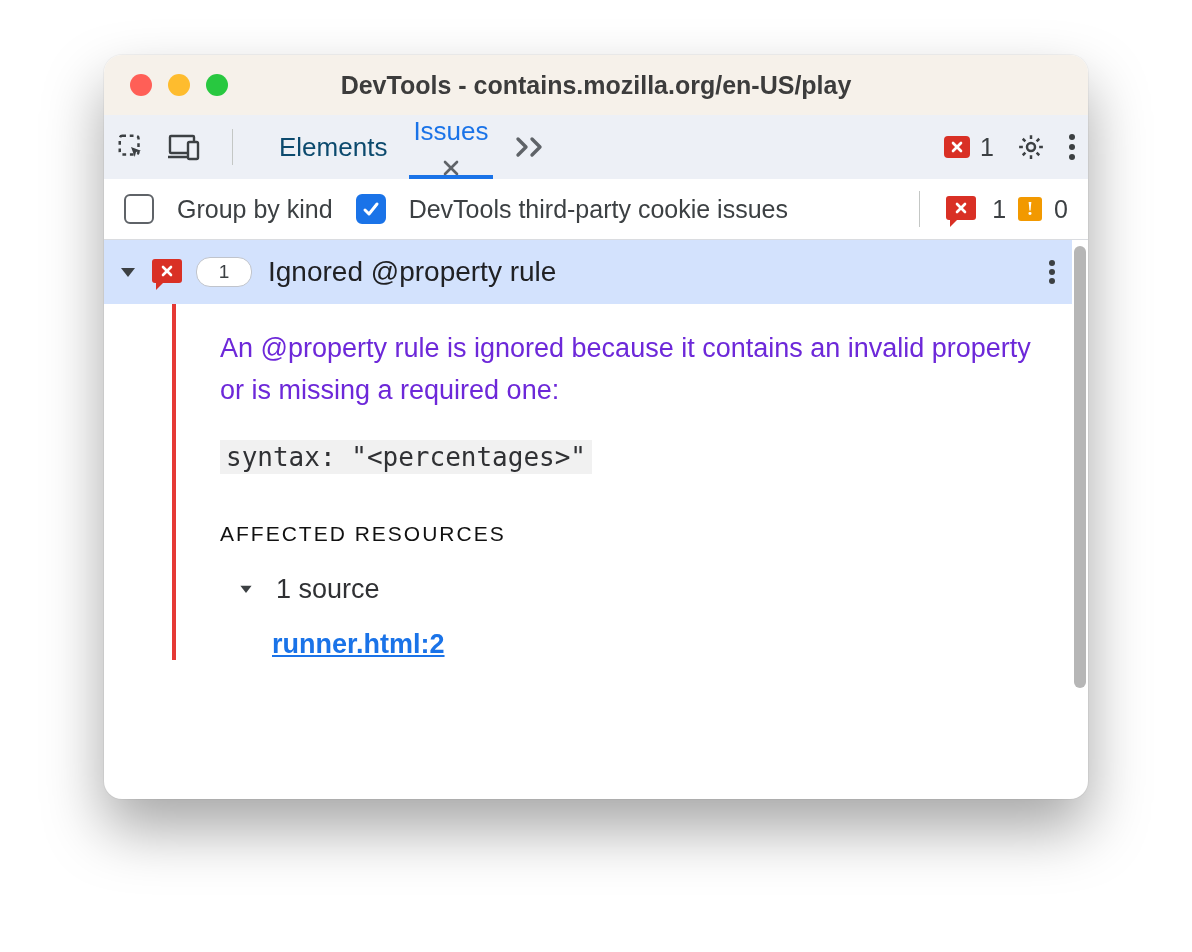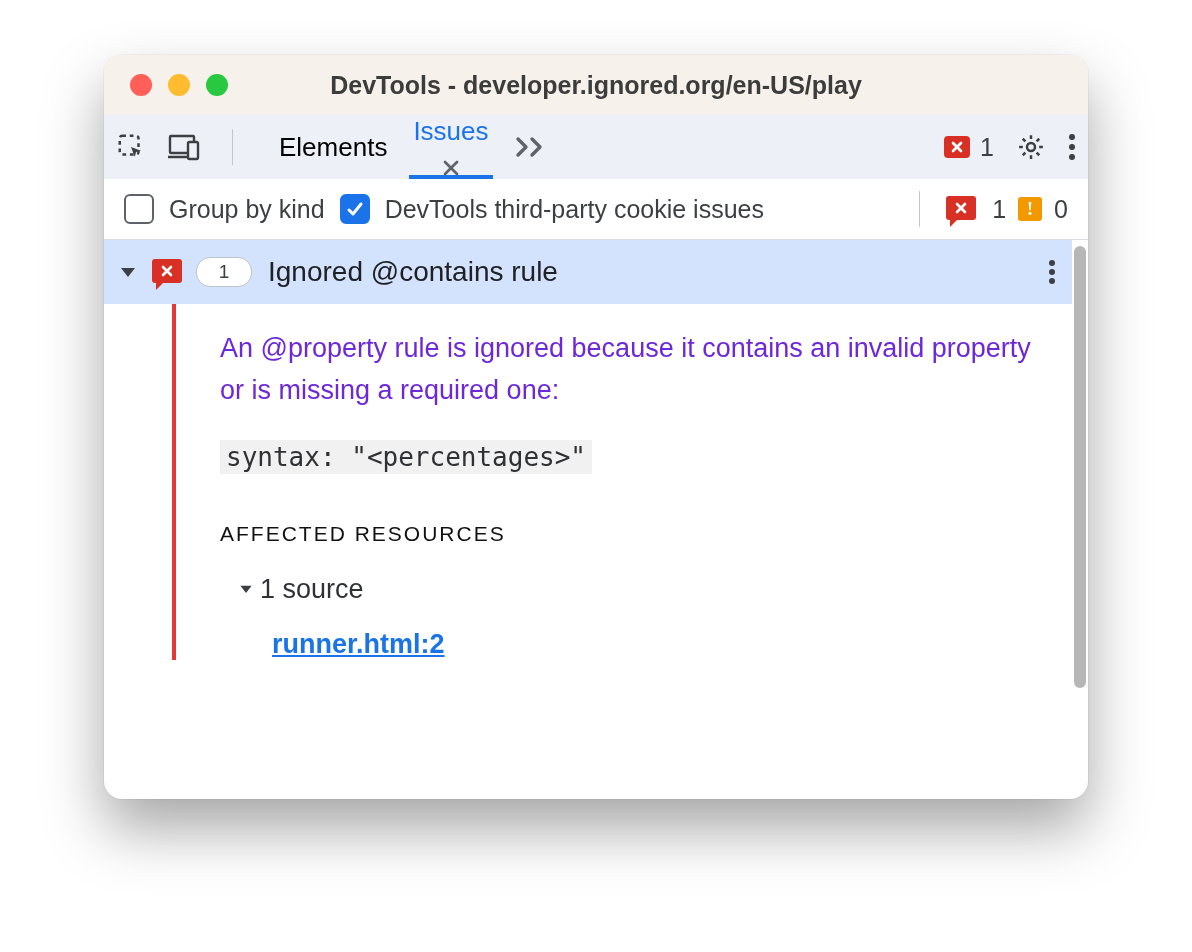--- a/index.html
+++ b/index.html
@@ -93,7 +93,7 @@
         <div class="tdot tyel"></div>
         <div class="tdot tgrn"></div>
       </div>
-      <div class="wintitle">DevTools - developer.ignored.org/en-US/play</div>
+      <div class="wintitle">DevTools - contains.mozilla.org/en-US/play</div>
     </div>
 
     <div class="toolbar">

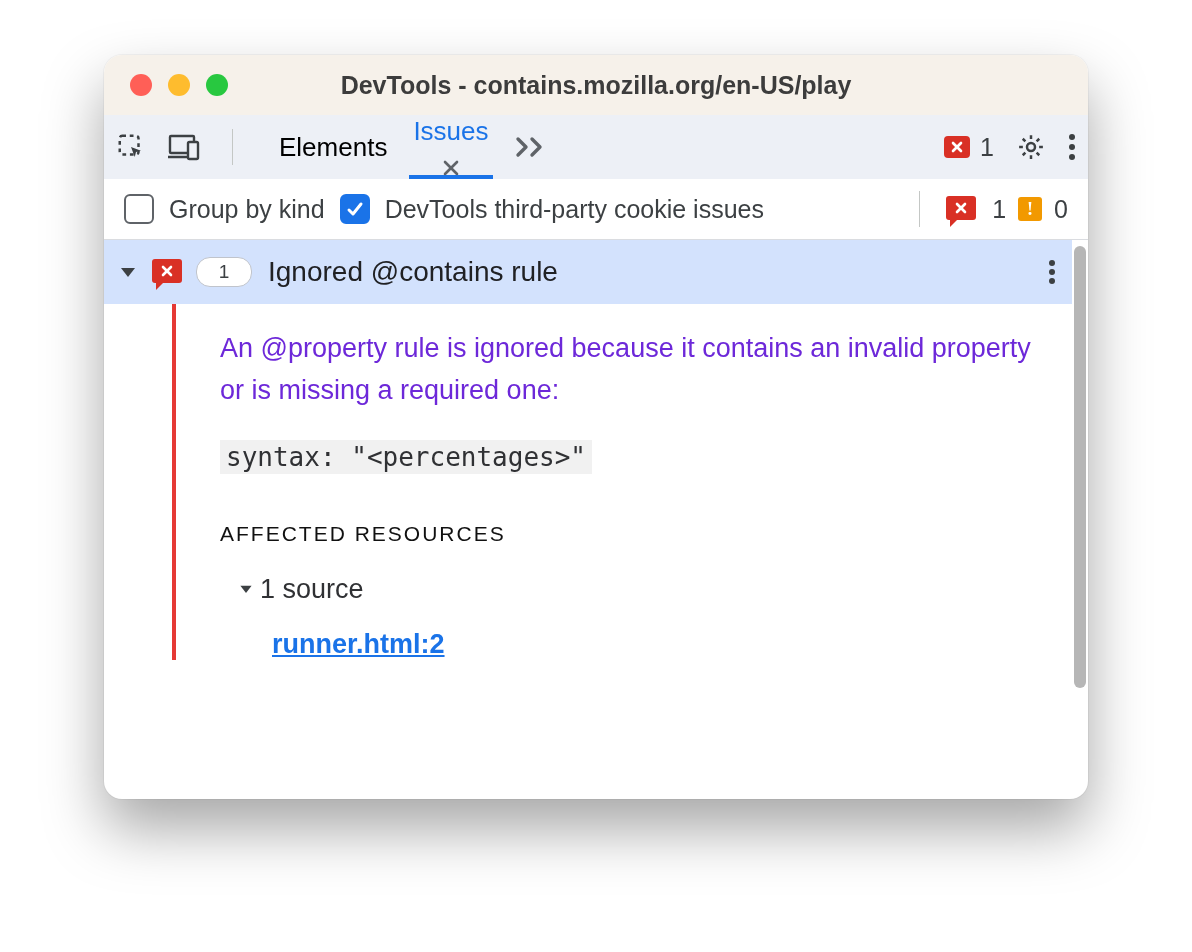--- a/index.html
+++ b/index.html
@@ -34,7 +34,7 @@
   .tb-btn{display:inline-flex;align-items:center;justify-content:center;color:#3c4043;}
   .divider{width:1px;height:36px;background:#c4c7c5;margin:0 10px;}
   .tabs{display:flex;align-items:center;gap:26px;margin-left:14px;}
-  .tab{display:flex;align-items:center;gap:12px;font-size:26px;color:#000000;height:62px;position:relative;}
+  .tab{display:flex;align-items:center;gap:12px;font-size:26px;color:#0c4a6e;height:62px;position:relative;}
   .tab.active{color:var(--accent-blue);font-weight:500;flex-direction:column;}
   .tab.active::after{content:"";position:absolute;left:-4px;right:-4px;bottom:-1px;height:4px;background:var(--accent-blue);}
   .tb-spacer{flex:1;}

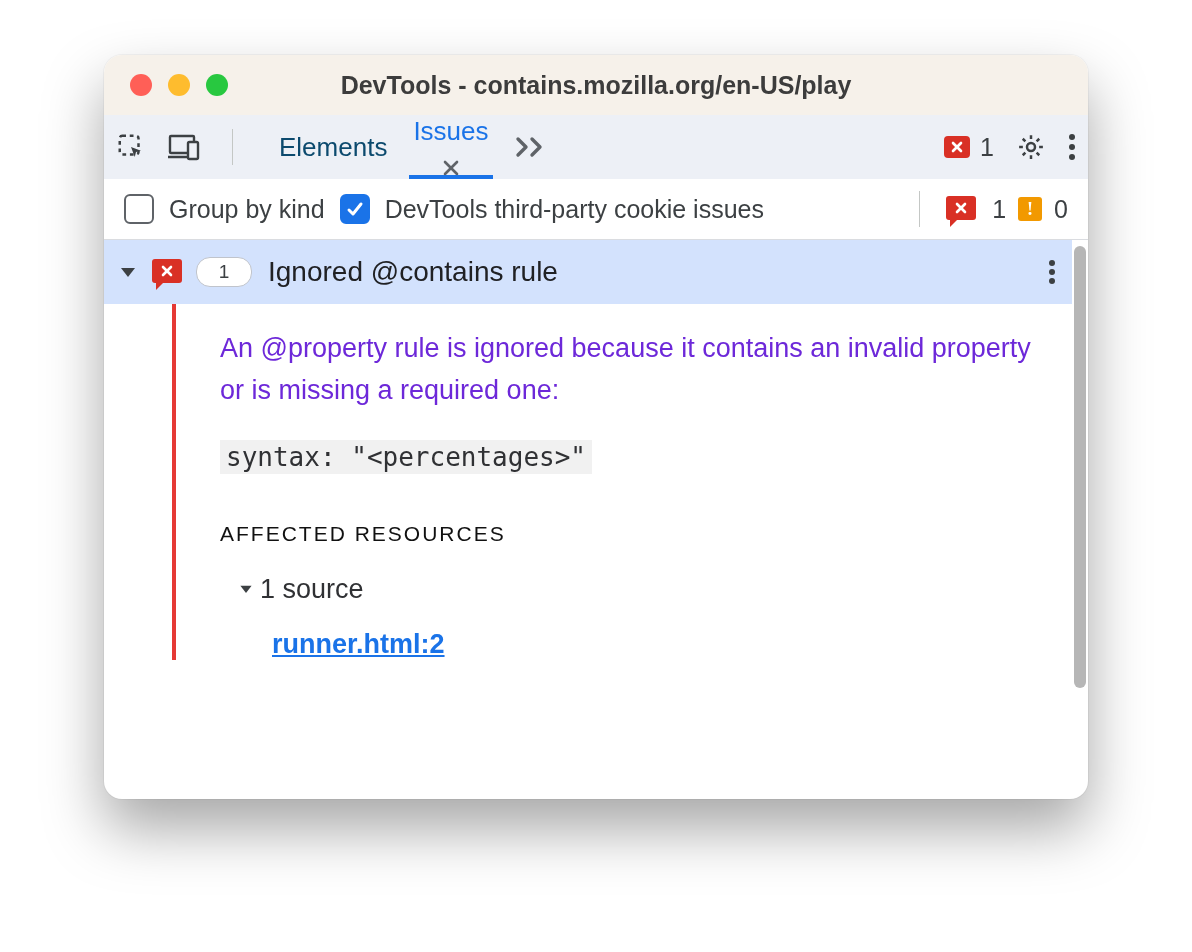--- a/index.html
+++ b/index.html
@@ -44,7 +44,7 @@
   .pillcount{font-size:25px;color:#3c4043;}
 
   
-  .optbar{height:60px;display:flex;align-items:center;padding:0 20px;border-bottom:1px solid var(--border);gap:15px;font-size:25px;color:#3c4043;}
+  .optbar{height:60px;display:flex;align-items:center;padding:0 20px;border-bottom:1px solid var(--border);gap:23px;font-size:25px;color:#3c4043;}
   .chkbox{width:26px;height:26px;border:2px solid #5f6368;border-radius:6px;display:inline-flex;align-items:center;justify-content:center;background:#fff;flex:none;}
   .chkbox.checked{background:var(--accent-blue);border-color:var(--accent-blue);}
   .opt-spacer{flex:1;}

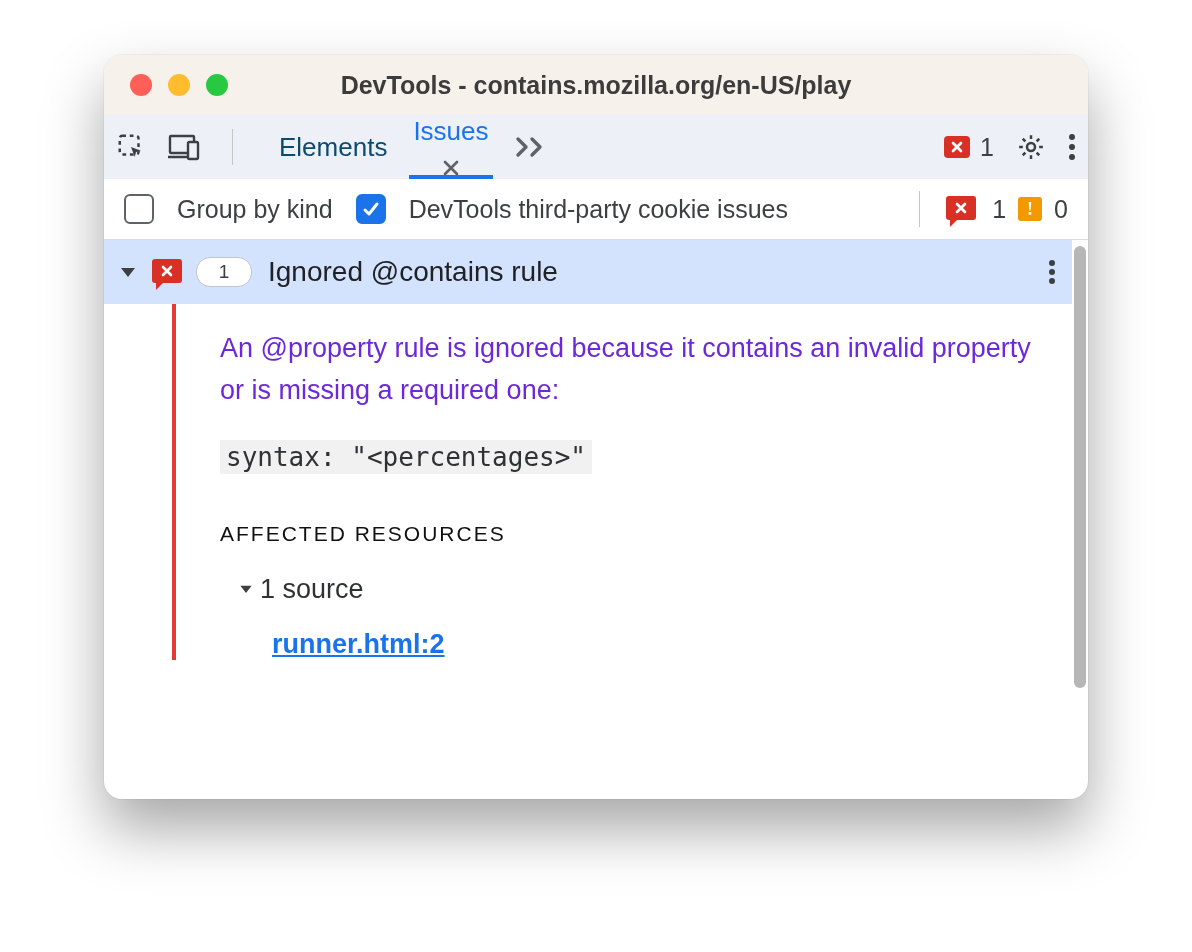--- a/index.html
+++ b/index.html
@@ -205,7 +205,7 @@
             <span class="tail"></span>
           </span>
           <span class="countpill">1</span>
-          <span class="issue-title">Ignored @contains rule</span>
+          <span class="issue-title">Ignored @property rule</span>
           <span class="kebab">
             <svg width="8" height="26" viewBox="0 0 8 26" fill="#3c4043">
                 <circle cx="4" cy="4" r="3"></circle>

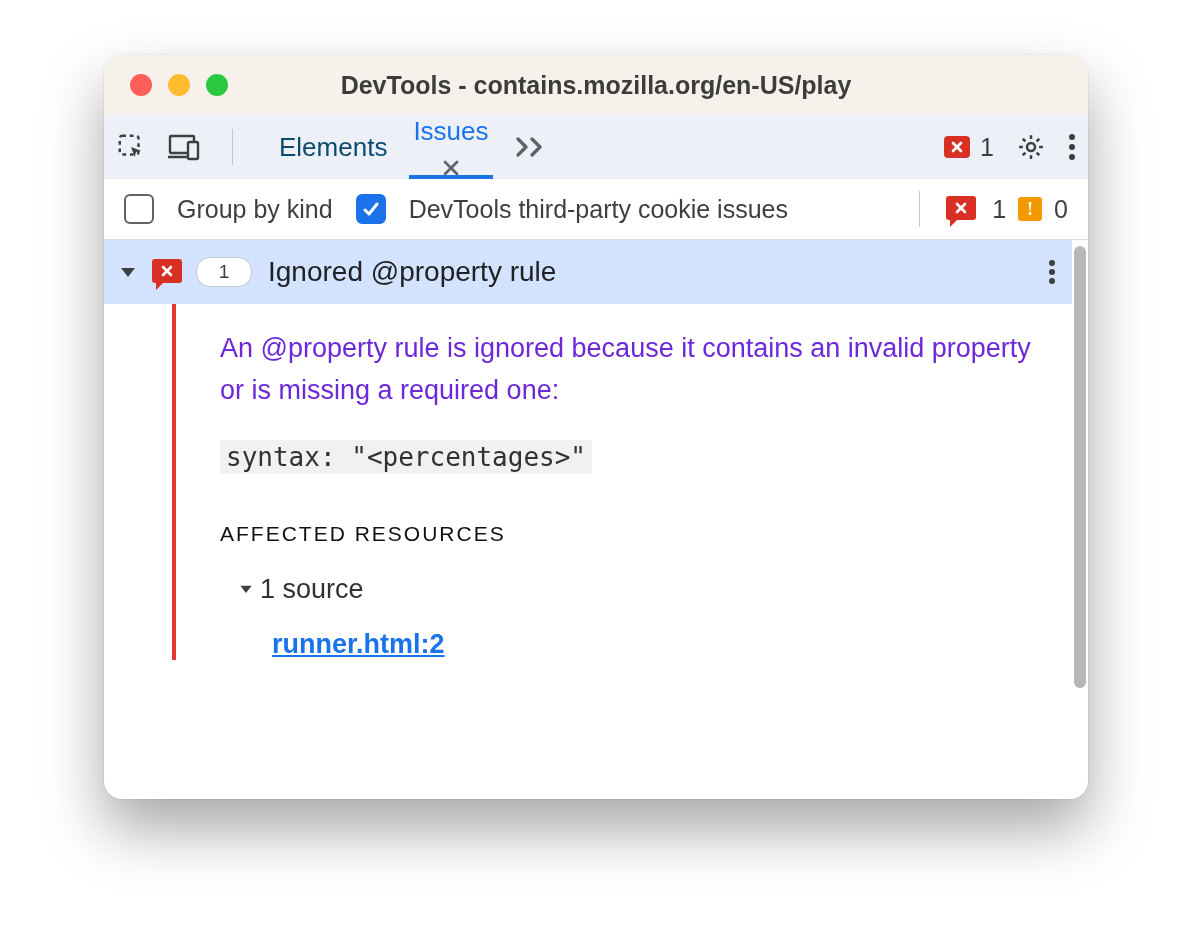--- a/index.html
+++ b/index.html
@@ -75,7 +75,7 @@
   .desc{font-size:27px;color:#6d28d9;line-height:1.55;}
   .codeline{display:inline-block;font-family:ui-monospace,Menlo,Consolas,monospace;font-size:26px;background:#f1f1f1;padding:2px 6px;margin-top:28px;color:#303134;}
   .sect-title{font-size:21px;letter-spacing:2px;color:#111;margin-top:48px;font-weight:500;}
-  .srcrow{display:flex;align-items:center;gap:6px;margin-top:28px;font-size:27px;color:#303134;margin-left:18px;}
+  .srcrow{display:flex;align-items:center;gap:22px;margin-top:28px;font-size:27px;color:#303134;margin-left:18px;}
   .srclink{display:inline-block;margin-top:24px;margin-left:52px;font-size:27px;font-weight:700;color:var(--accent-blue);text-decoration:underline;}
   .srcrow .caret svg{width:16px;height:16px;}
 

